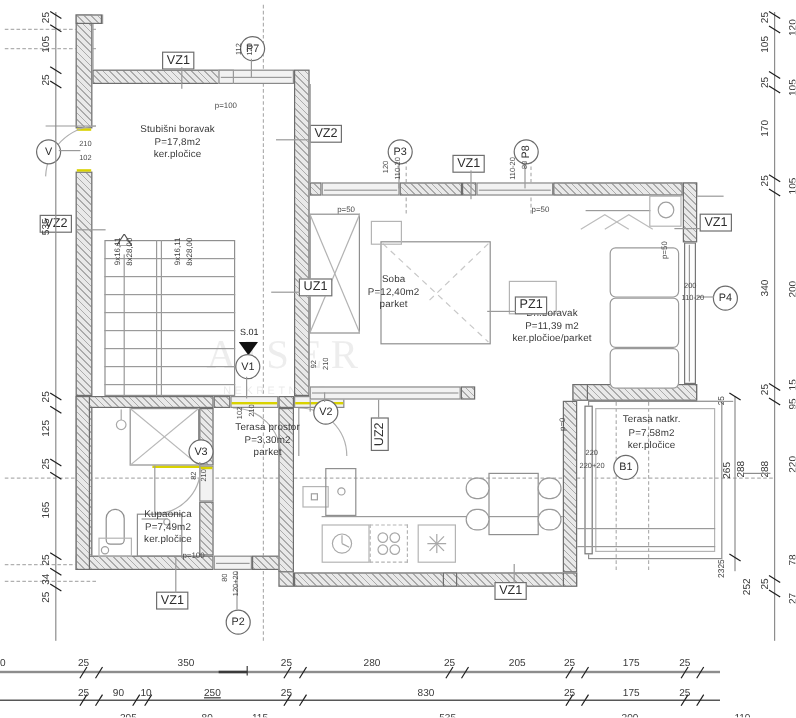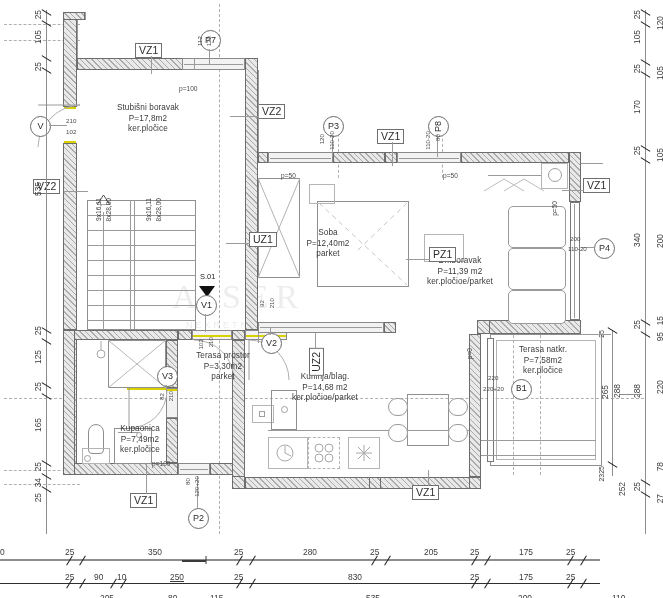--- a/index.html
+++ b/index.html
@@ -434,11 +434,6 @@
     <div>ker.pločioe/parket</div>
   </div>
 
-  <div class="roomlabel" style="left:270px;top:372px;width:110px;">
-    <div>Kuhinja/blag.</div>
-    <div>P=14,68 m2</div>
-    <div>ker.pločioe/parket</div>
-  </div>
 
   <div class="roomlabel" style="left:90px;top:424px;width:100px;">
     <div>Kupaonica</div>

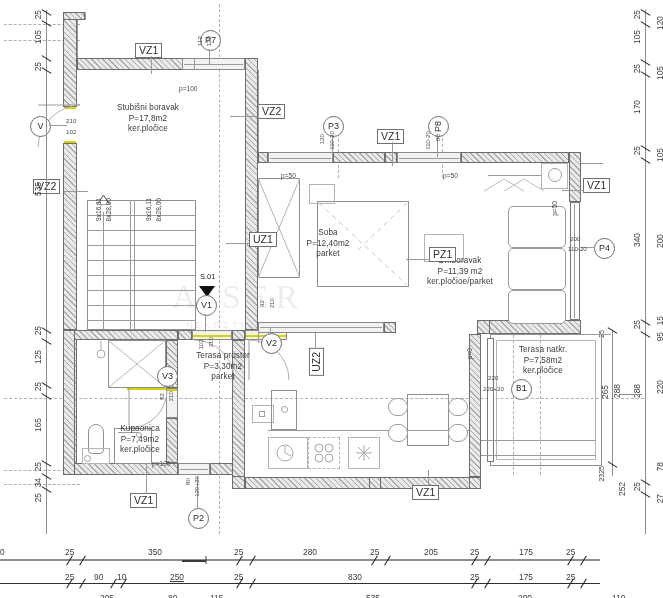--- a/index.html
+++ b/index.html
@@ -510,7 +510,7 @@
   <div class="small v" style="left:184px;top:478px;">80</div>
   <div class="small v" style="left:193px;top:476px;">120+20</div>
 
-  <div class="bubble" style="left:511px;top:379px;font-family:Liberation Mono, monospace;">B1</div>
+  <div class="bubble" style="left:511px;top:379px;">B1</div>
   <div class="small" style="left:488px;top:374px;">220</div>
   <div class="small" style="left:483px;top:385px;">220+20</div>
 

